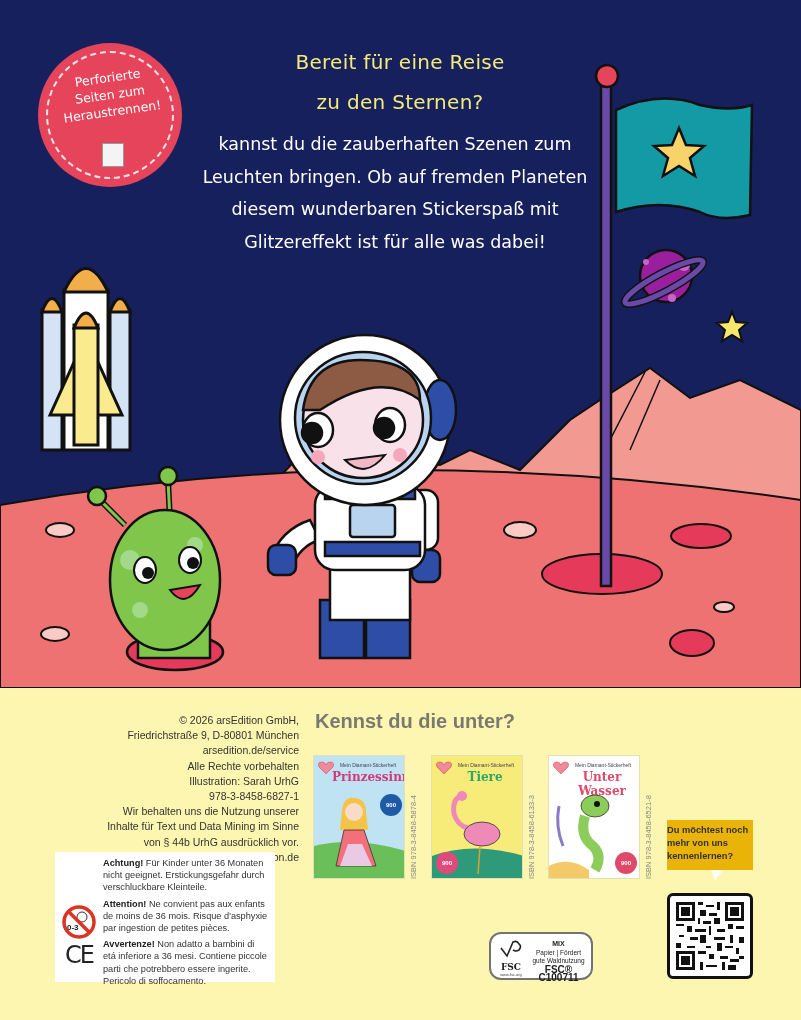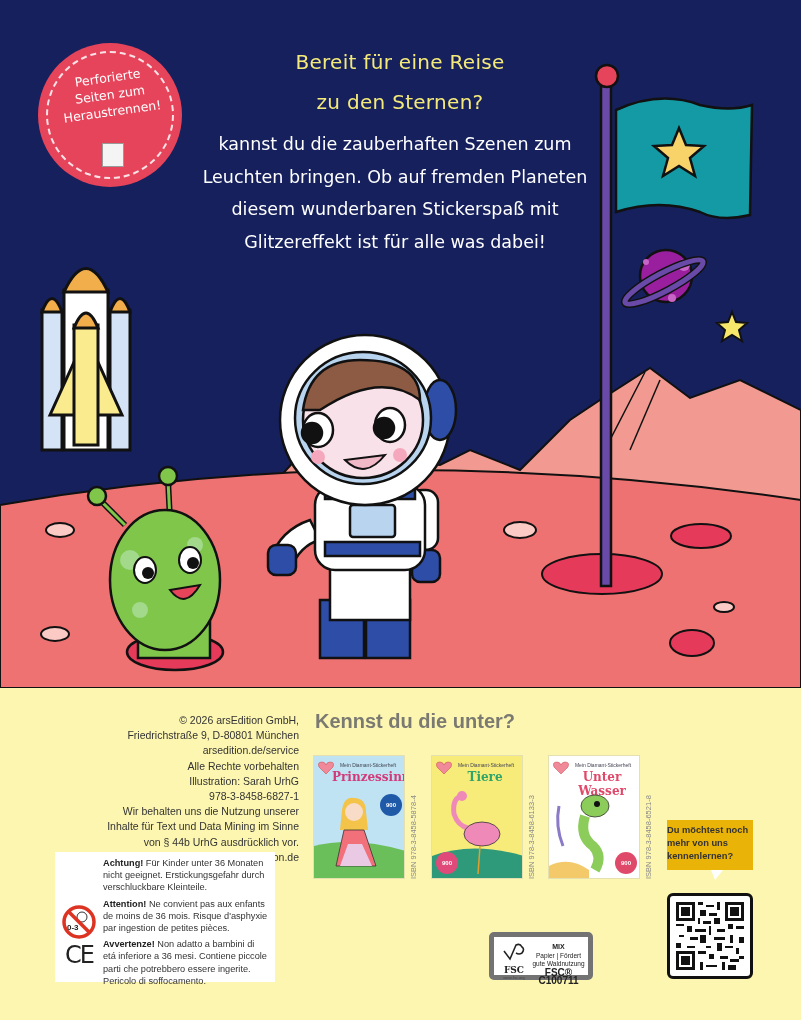--- a/index.html
+++ b/index.html
@@ -36,7 +36,7 @@
   .book-900 { position: absolute; width: 22px; height: 22px; border-radius: 50%; color: #fff; font-size: 6px; text-align: center; line-height: 22px; font-weight: bold; }
   .isbn { position: absolute; top: 755px; width: 10px; height: 124px; font-size: 7.5px; color: #888; writing-mode: vertical-rl; transform: rotate(180deg); text-align: left; white-space: nowrap; }
 
-  .fsc { position: absolute; left: 489px; top: 932px; width: 104px; height: 48px; background: #fff; border: 5px solid #737373; border-radius: 5px; }
+  .fsc { position: absolute; left: 489px; top: 932px; width: 104px; height: 48px; background: #fff; border: 2px solid #737373; border-radius: 12px; }
   .fsc-logo { position: absolute; left: 6px; top: 4px; width: 28px; text-align: center; }
   .fsc-mark { font-family: "DejaVu Serif", serif; font-size: 9px; font-weight: bold; color: #222; }
   .fsc-url { font-size: 4px; color: #444; }

